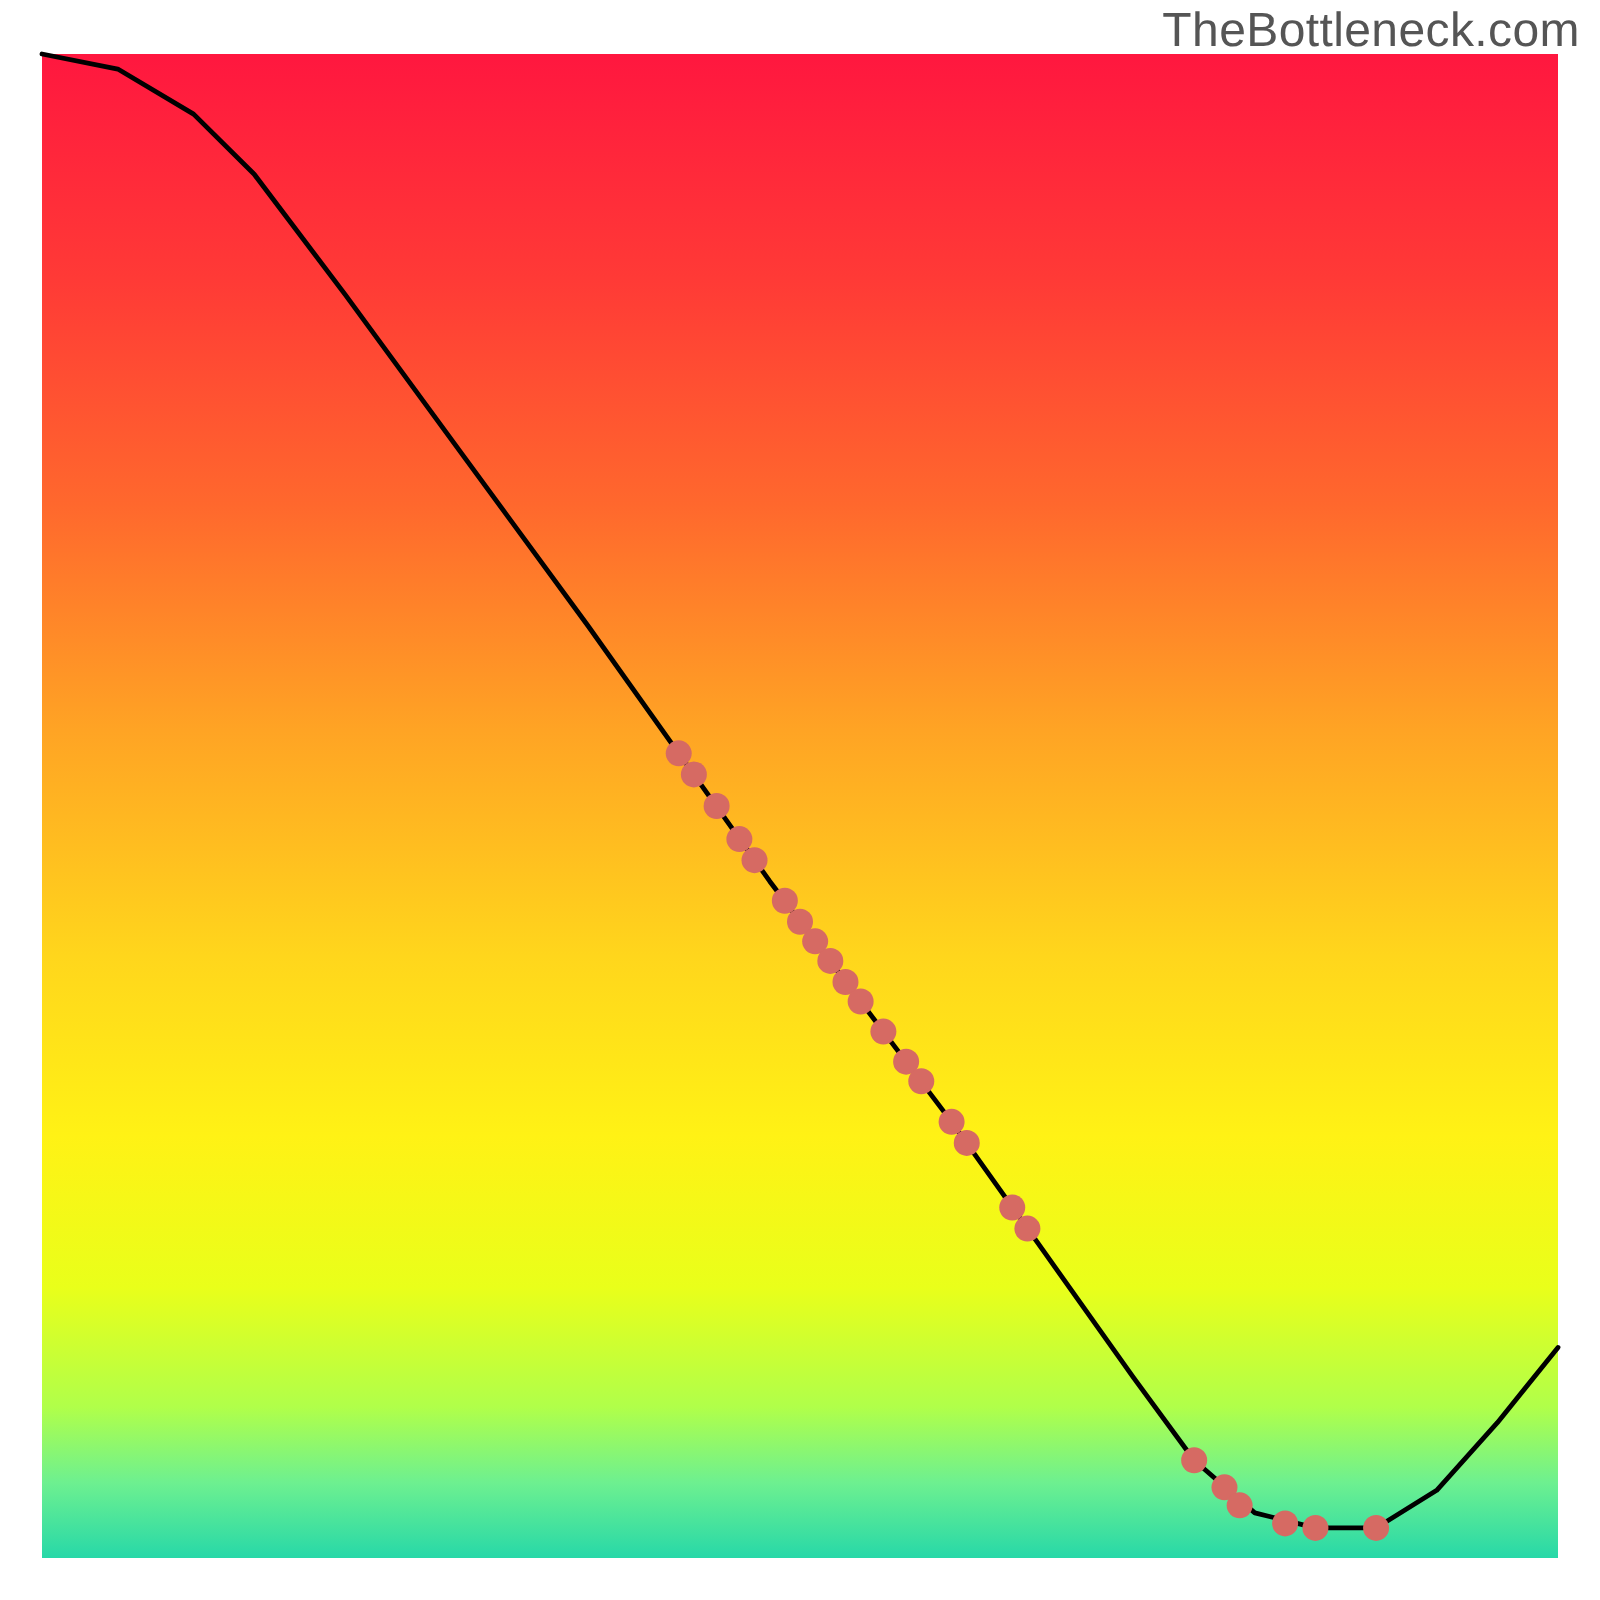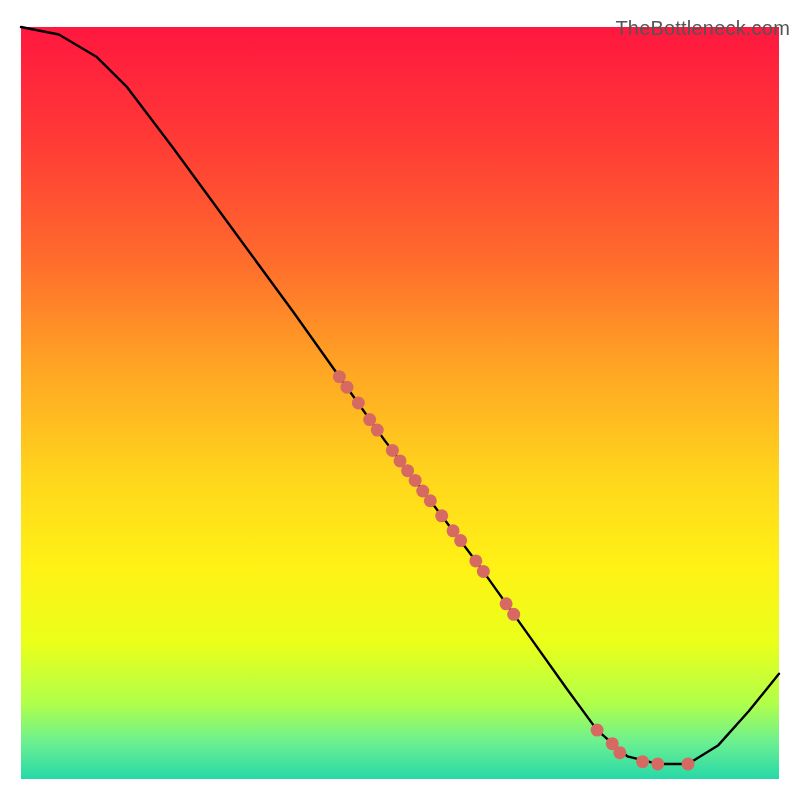--- a/index.html
+++ b/index.html
@@ -18,9 +18,9 @@
   }
   .attribution {
     position: absolute;
-    top: 17px;
+    top: 2px;
     right: 10px;
-    font-size: 20px;
+    font-size: 24px;
     color: #555;
     font-family: Arial, sans-serif;
     letter-spacing: 0.2px;

